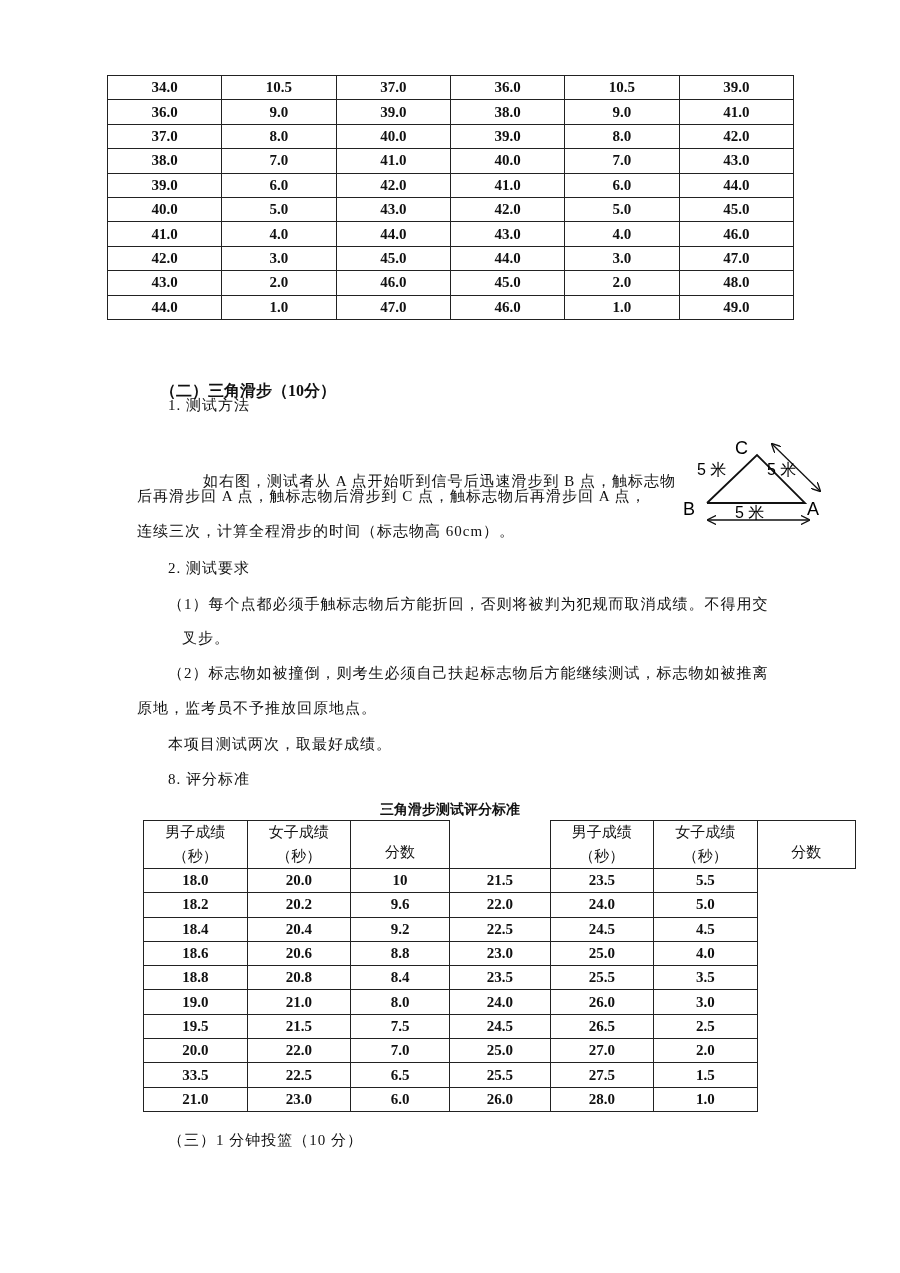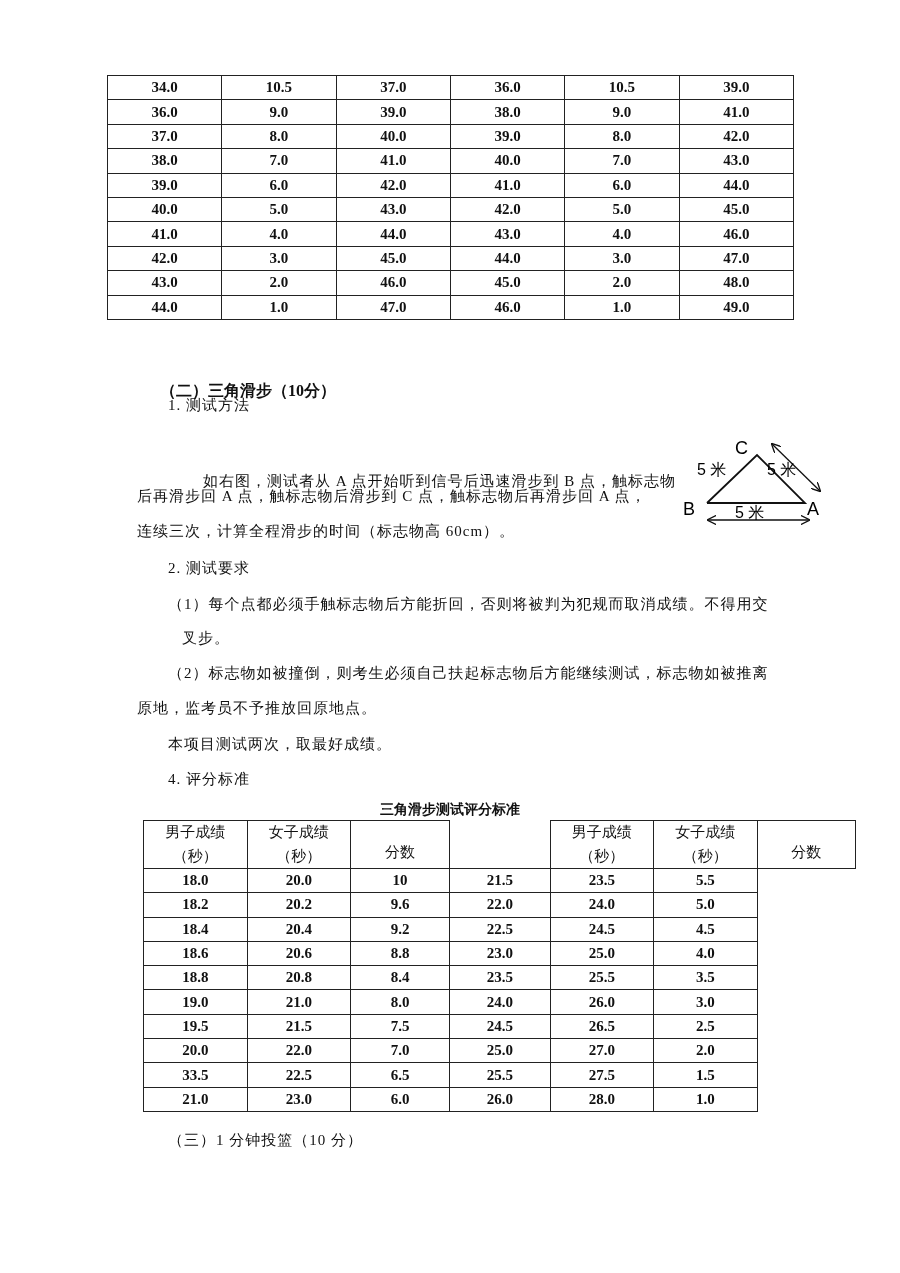--- a/index.html
+++ b/index.html
@@ -146,7 +146,7 @@
 <div class="para" style="left:168px; top:666px;">（2）标志物如被撞倒，则考生必须自己扶起标志物后方能继续测试，标志物如被推离</div>
 <div class="para" style="left:137px; top:701px;">原地，监考员不予推放回原地点。</div>
 <div class="para" style="left:168px; top:737px;">本项目测试两次，取最好成绩。</div>
-<div class="para" style="left:168px; top:772px;">4. 评分标准</div>
+<div class="para" style="left:168px; top:772px;">8. 评分标准</div>
 
 <div id="table2-title">三角滑步测试评分标准</div>
 <table id="table2">

